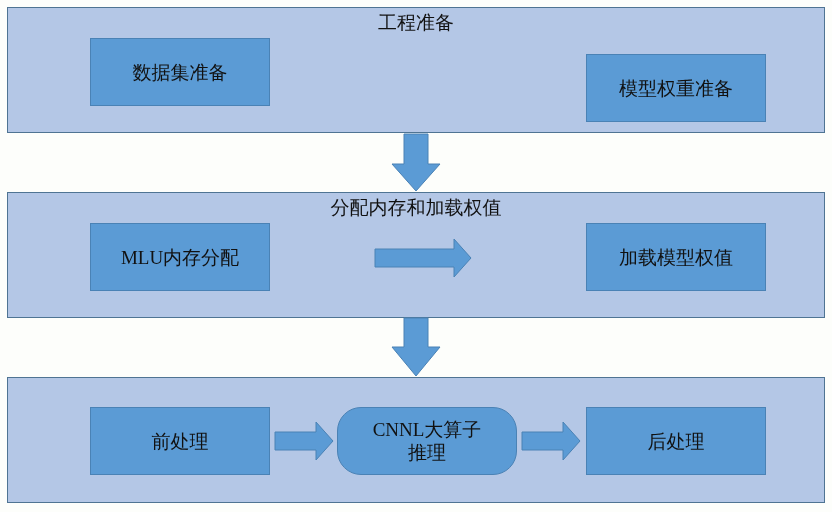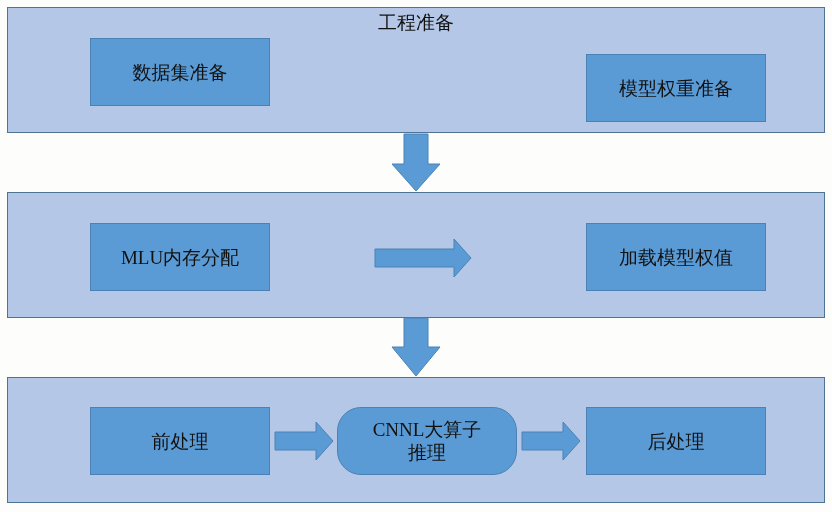--- a/index.html
+++ b/index.html
@@ -28,6 +28,7 @@
 </svg>
 
 <div class="stage" style="top:192px;">
+  <div class="stage-title">分配内存和加载权值</div>
   <div class="node" style="left:82px; top:30px;">MLU内存分配</div>
   <div class="node" style="left:578px; top:30px;">加载模型权值</div>
   <svg class="arrow" style="left:367px; top:46px;" width="96" height="38">

